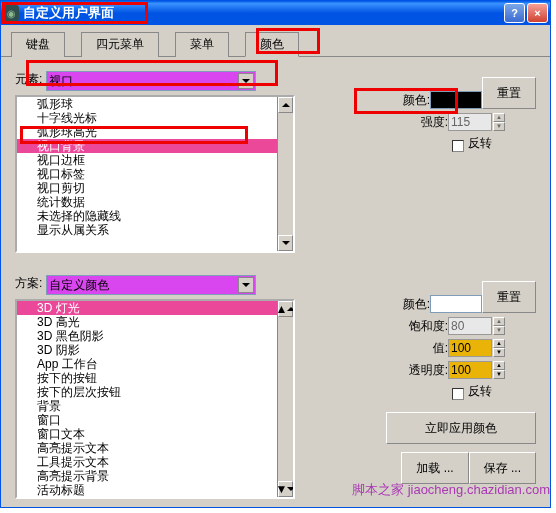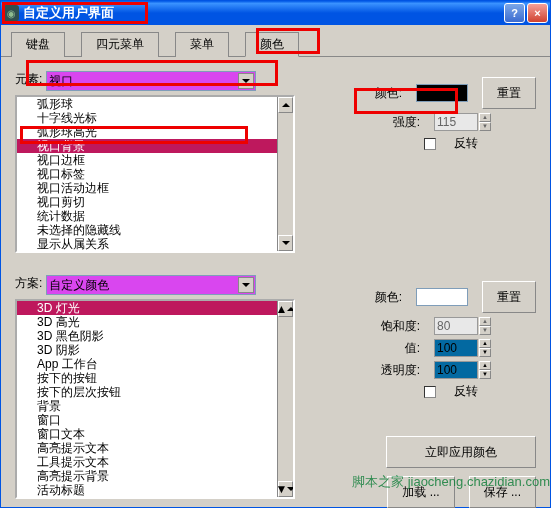--- a/index.html
+++ b/index.html
@@ -31,7 +31,7 @@
 .panel{display:flex;gap:20px;margin-top:6px}
 .left{flex:0 0 280px}
 .right{flex:1;padding-top:6px}
-.crow{display:flex;align-items:center;justify-content:flex-end;margin-bottom:4px;gap:14px}
+.crow{display:flex;align-items:flex-end;justify-content:flex-end;margin-bottom:4px;gap:0}
 .swatch{width:52px;height:18px;border:1px solid #7f9db9;background:#000}
 .swatch.light{background:#fff}
 .pbtn{height:32px;padding:0 14px;border:1px solid #888;background:#d4d0c8;border-top-color:#fff;border-left-color:#fff;cursor:pointer}

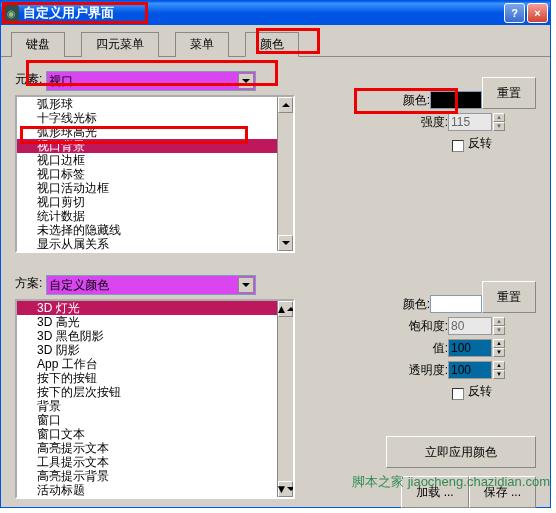--- a/index.html
+++ b/index.html
@@ -27,7 +27,7 @@
 .listbox .sb .btn.dn{position:absolute;bottom:0;left:0;right:0}
 .listbox .sb .btn.dn::after{content:"";border:4px solid transparent;border-top:4px solid #000;margin-top:4px}
 .li{padding:0 20px;height:14px;line-height:14px;white-space:nowrap}
-.li.sel-item{background:#be185d;color:#fff}
+.li.sel-item{background:#ec4899;color:#fff}
 .panel{display:flex;gap:20px;margin-top:6px}
 .left{flex:0 0 280px}
 .right{flex:1;padding-top:6px}

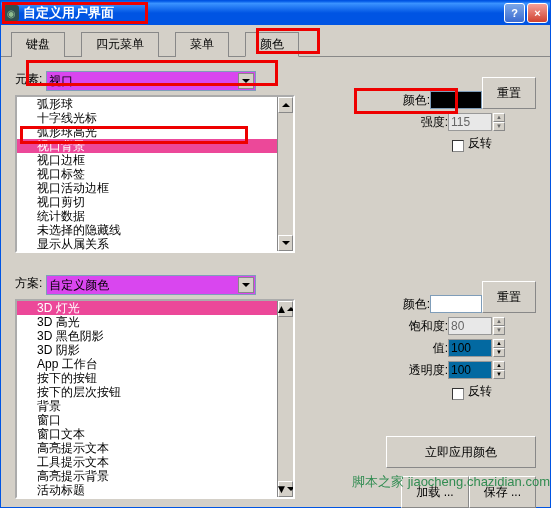--- a/index.html
+++ b/index.html
@@ -79,7 +79,6 @@
           <div class="li sel-item">视口背景</div>
           <div class="li">视口边框</div>
           <div class="li">视口标签</div>
-          <div class="li">视口活动边框</div>
           <div class="li">视口剪切</div>
           <div class="li">统计数据</div>
           <div class="li">未选择的隐藏线</div>

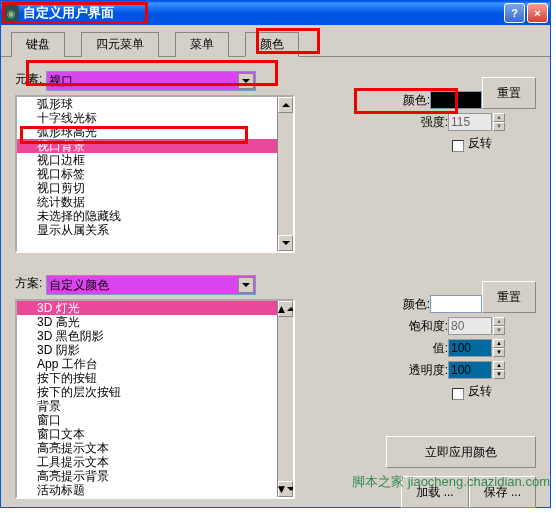--- a/index.html
+++ b/index.html
@@ -36,7 +36,7 @@
 .swatch.light{background:#fff}
 .pbtn{height:32px;padding:0 14px;border:1px solid #888;background:#d4d0c8;border-top-color:#fff;border-left-color:#fff;cursor:pointer}
 .spin{width:44px;height:18px;border:1px solid #999;background:#e8e8e8;display:flex;align-items:center;padding:0 2px;color:#666;position:relative}
-.spin.on{background:#0369a1;color:#000}
+.spin.on{background:#eab308;color:#000}
 .spinbtns{position:absolute;right:-14px;top:-1px;width:12px}
 .spinbtns div{height:9px;background:#d4d0c8;border:1px solid #888;border-top-color:#fff;border-left-color:#fff;font-size:6px;text-align:center;line-height:6px}
 .cb{width:12px;height:12px;border:1px inset #888;background:#fff;margin-right:4px}

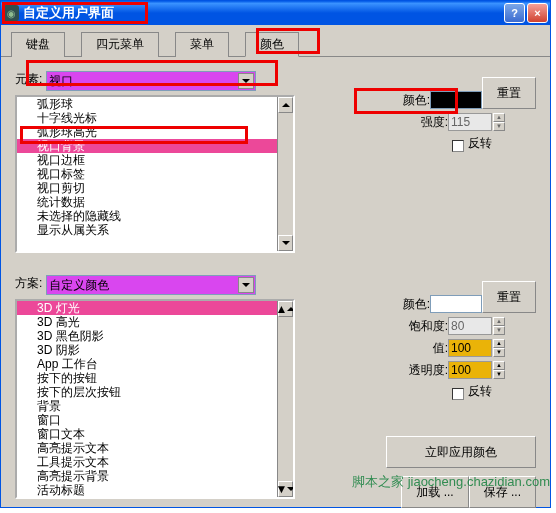--- a/index.html
+++ b/index.html
@@ -190,7 +190,7 @@
           <span>反转</span>
           <span style="width:44px"></span>
         </div>
-        <div class="crow" style="margin-top:36px">
+        <div class="crow" style="margin-top:12px">
           <button class="pbtn" style="width:150px">立即应用颜色</button>
         </div>
         <div class="crow" style="margin-top:8px">

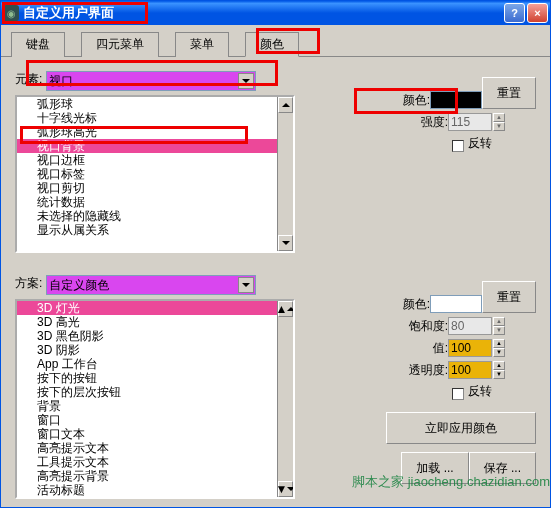--- a/index.html
+++ b/index.html
@@ -41,7 +41,7 @@
 .spinbtns div{height:9px;background:#d4d0c8;border:1px solid #888;border-top-color:#fff;border-left-color:#fff;font-size:6px;text-align:center;line-height:6px}
 .cb{width:12px;height:12px;border:1px inset #888;background:#fff;margin-right:4px}
 .hl-red{position:absolute;border:3px solid #e00;pointer-events:none;z-index:10}
-.wm{position:absolute;right:6px;bottom:22px;color:#15803d;font-size:13px;opacity:.85;pointer-events:none}
+.wm{position:absolute;right:6px;bottom:14px;color:#a21caf;font-size:13px;opacity:.85;pointer-events:none}
 </style>
 </head>
 <body>

